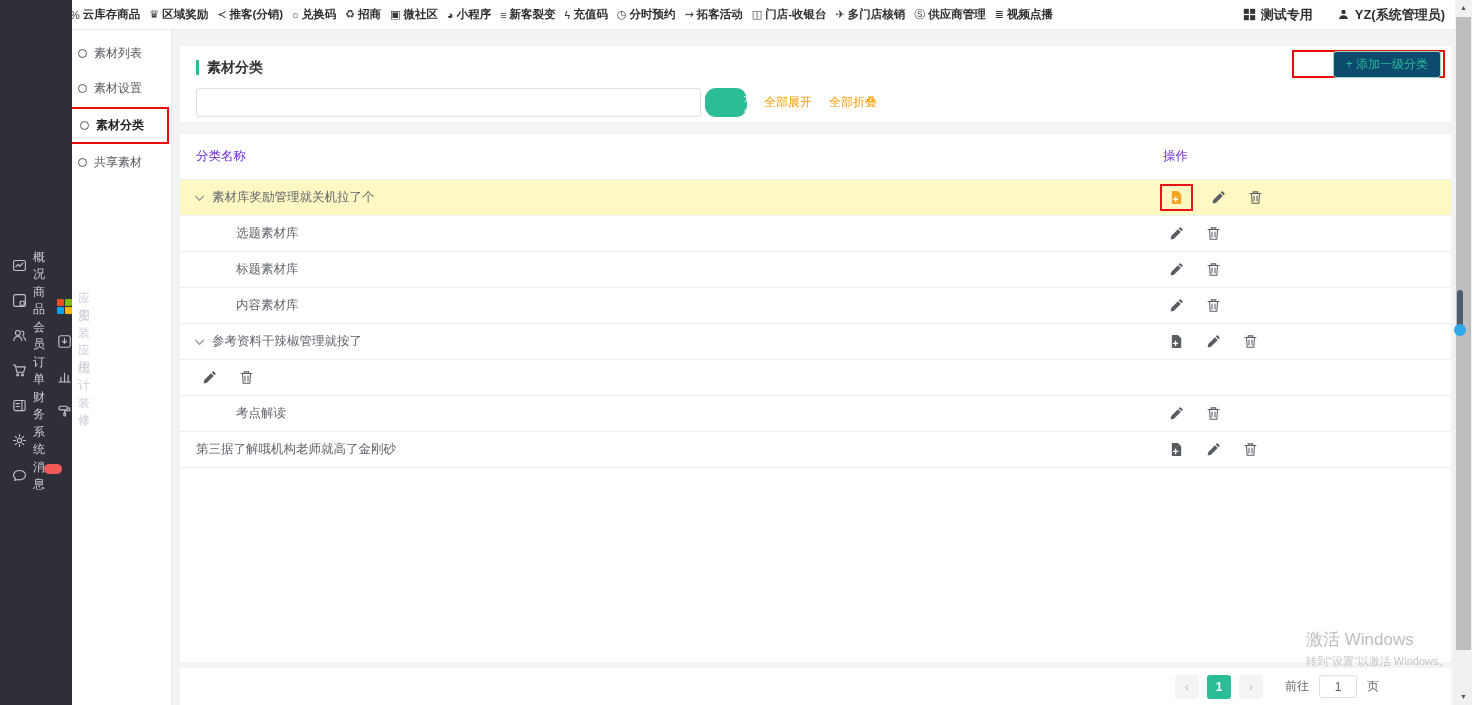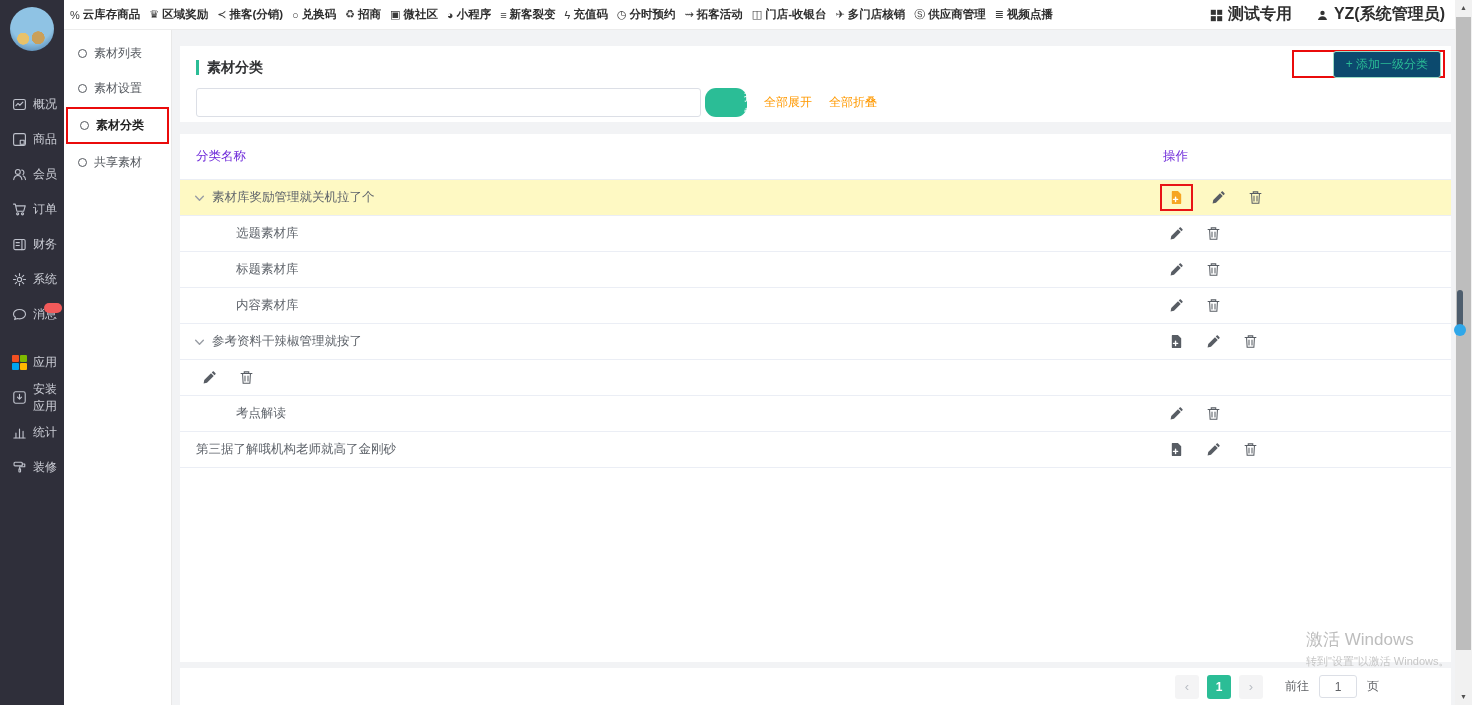--- a/index.html
+++ b/index.html
@@ -33,7 +33,7 @@
   .tb-menu { display:flex; gap:9px; align-items:center; white-space:nowrap; overflow:hidden; }
   .tb-item { display:flex; align-items:center; gap:3px; font-size:11.5px; font-weight:700; color:#2e2e2e; cursor:pointer; }
   .tb-ic { font-size:11px; color:#3a3a3a; font-weight:400; }
-  .tb-right { display:flex; gap:24px; font-size:16px; font-weight:700; color:#2e2e2e; flex-shrink:0;padding-left:33px; }
+  .tb-right { display:flex; gap:24px; font-size:13px; font-weight:700; color:#2e2e2e; flex-shrink:0;padding-left:33px; }
   .tb-rt-item { display:flex; align-items:center; gap:5px; cursor:pointer; }
   .fillsvg { width:13px; height:13px; }
   .fillsvg svg { width:100%; height:100%; fill:#333; }

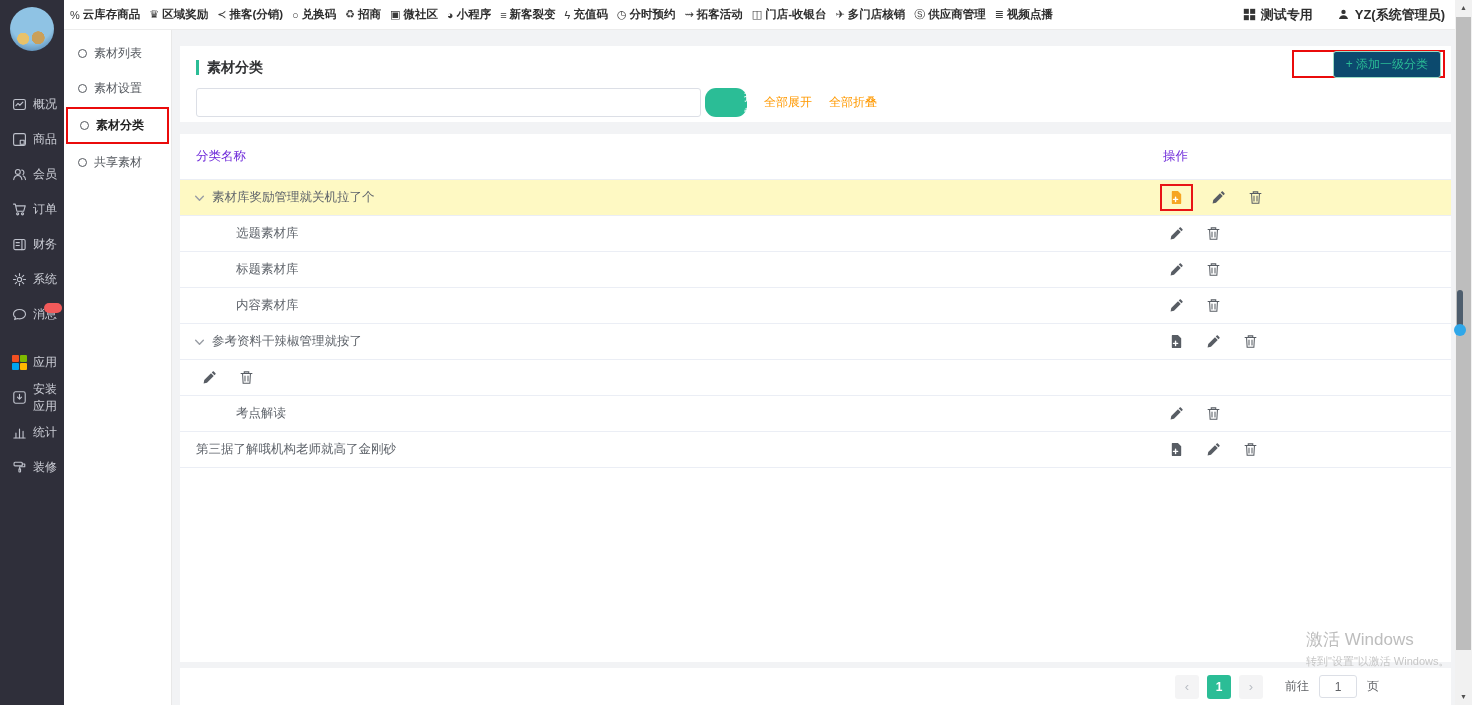--- a/index.html
+++ b/index.html
@@ -8,8 +8,8 @@
   body { position:relative; }
 
   
-  .dsb { position:absolute; left:0; top:0; width:64px; height:705px; background:#2f2f3a; z-index:6;
-         display:flex; flex-direction:column; align-items:center; }
+  .dsb { position:absolute; left:0; top:0; width:72px; height:705px; background:#2f2f3a; z-index:6;
+         display:flex; flex-direction:row; align-items:center; }
   .avatar { width:44px; height:44px; border-radius:50%; margin-top:7px; overflow:hidden;
     background:
       radial-gradient(circle at 64% 70%, #caa05a 0 15%, rgba(0,0,0,0) 16%),

